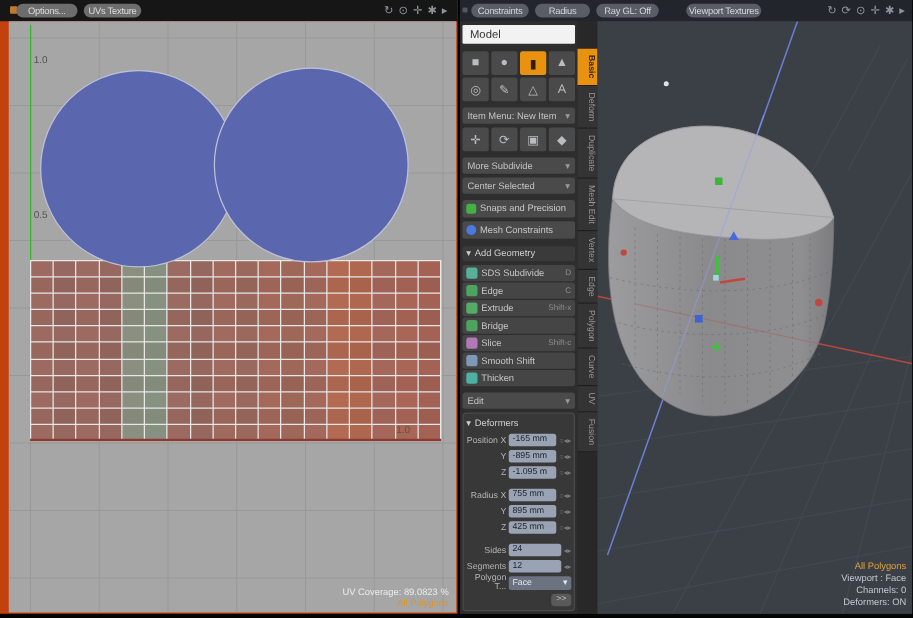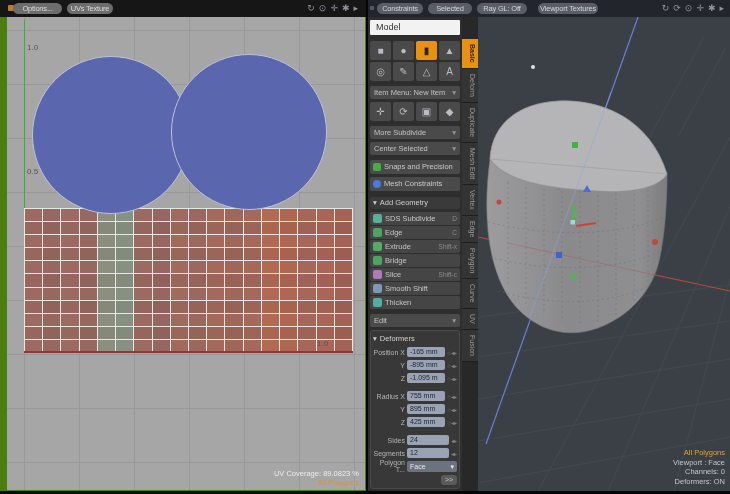--- a/index.html
+++ b/index.html
@@ -6,7 +6,7 @@
   .app{position:relative;width:730px;height:494px;background:#050505;overflow:hidden;
        font-family:"Liberation Sans",sans-serif;-webkit-font-smoothing:antialiased;}
   
-  .left-pane{position:absolute;left:0;top:0;width:366px;height:491px;background:#4d7c0f;}
+  .left-pane{position:absolute;left:0;top:0;width:366px;height:491px;background:#c2410c;}
   .lp-header{position:absolute;left:0;top:0;right:0;height:17px;background:#161616;}
   .corner-dot{position:absolute;left:8px;top:5px;width:6px;height:6px;background:#c07a2d;border-radius:1px;}
   .pill{position:absolute;top:3px;height:11px;line-height:11px;border-radius:6px;background:#6d6d6d;

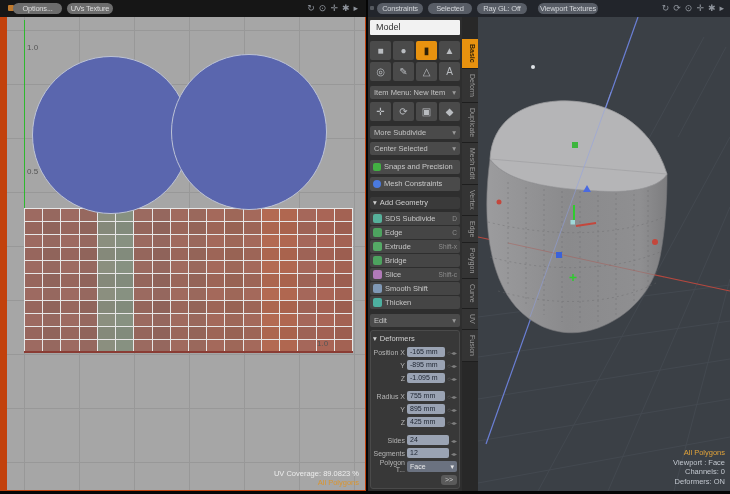--- a/index.html
+++ b/index.html
@@ -320,7 +320,7 @@
     <div class="rp-header">
       <div class="corner-dot" style="left:2px;top:6px;width:4px;height:4px;background:#55595f;"></div>
       <div class="pill" style="left:9px;width:46px;">Constraints</div>
-      <div class="pill" style="left:60px;width:44px;">Selected</div>
+      <div class="pill" style="left:60px;width:44px;">Radius</div>
       <div class="pill" style="left:109px;width:50px;">Ray GL: Off</div>
       <div class="pill" style="left:170px;width:60px;">Viewport Textures</div>
       <div class="hdr-icons" style="right:6px;">

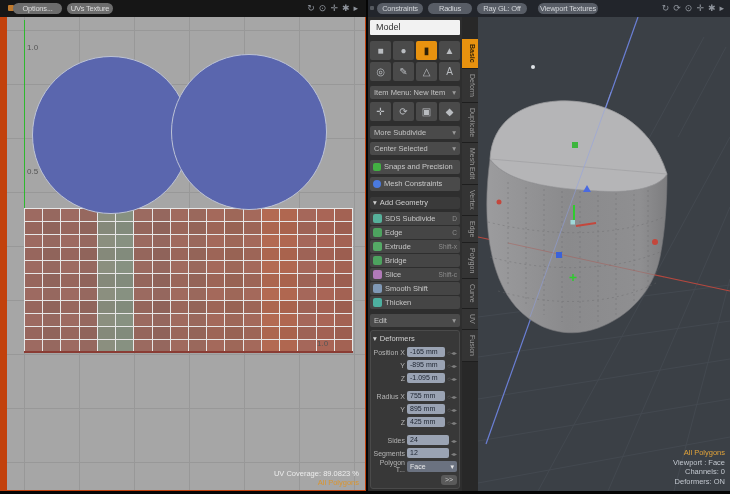--- a/index.html
+++ b/index.html
@@ -322,7 +322,7 @@
       <div class="pill" style="left:9px;width:46px;">Constraints</div>
       <div class="pill" style="left:60px;width:44px;">Radius</div>
       <div class="pill" style="left:109px;width:50px;">Ray GL: Off</div>
-      <div class="pill" style="left:170px;width:60px;">Viewport Textures</div>
+      <div class="pill" style="left:181px;width:60px;">Viewport Textures</div>
       <div class="hdr-icons" style="right:6px;">
           <span>↻</span>
           <span>⟳</span>

